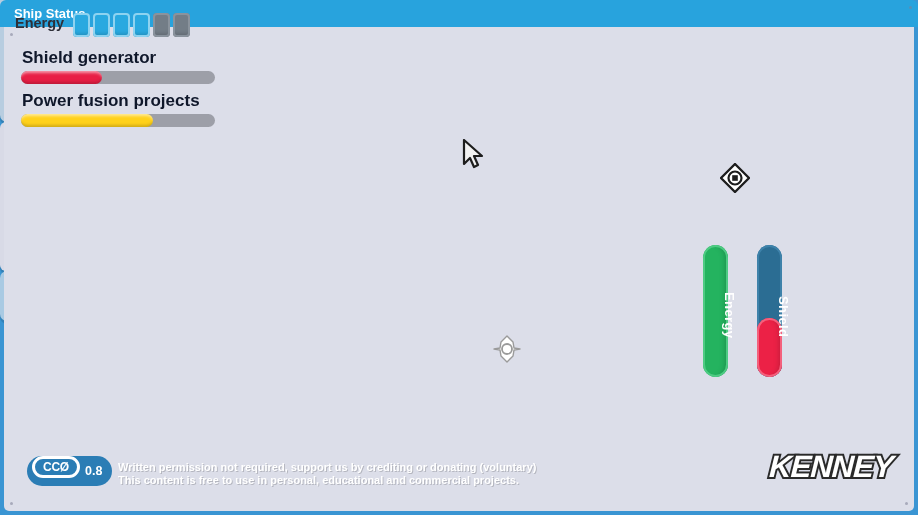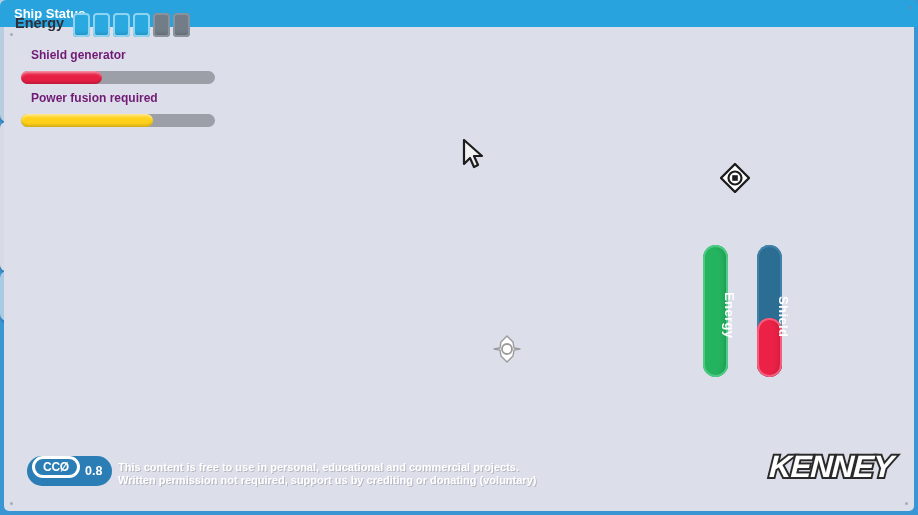--- a/index.html
+++ b/index.html
@@ -189,9 +189,9 @@
   }
   .bar-label {
     position: absolute;
-    left: 27px;
-    color: #701a75;
-    font-size: 12px;
+    left: 18px;
+    color: #0f172a;
+    font-size: 17px;
     font-weight: bold;
   }
   .bar-track {

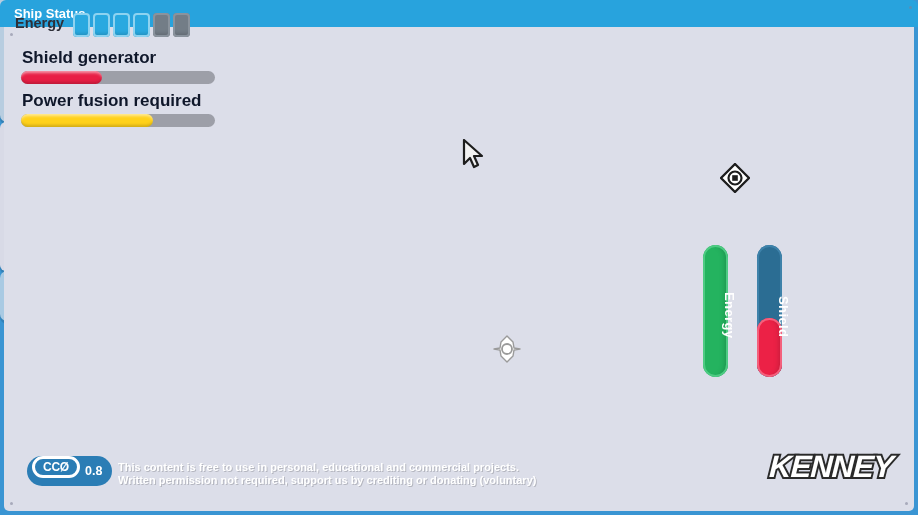--- a/index.html
+++ b/index.html
@@ -467,7 +467,7 @@
         <div class="bar-fill fill-red" id="fill-shield" style="width: 42%;"></div>
       </div>
 
-      <div class="bar-label" style="top:64px;">Power fusion required</div>
+      <div class="bar-label" style="top:64px;">Power fusion projects</div>
       <div class="bar-track" style="top:87px;">
         <div class="bar-fill fill-yellow" id="fill-power" style="width: 68%;"></div>
       </div>

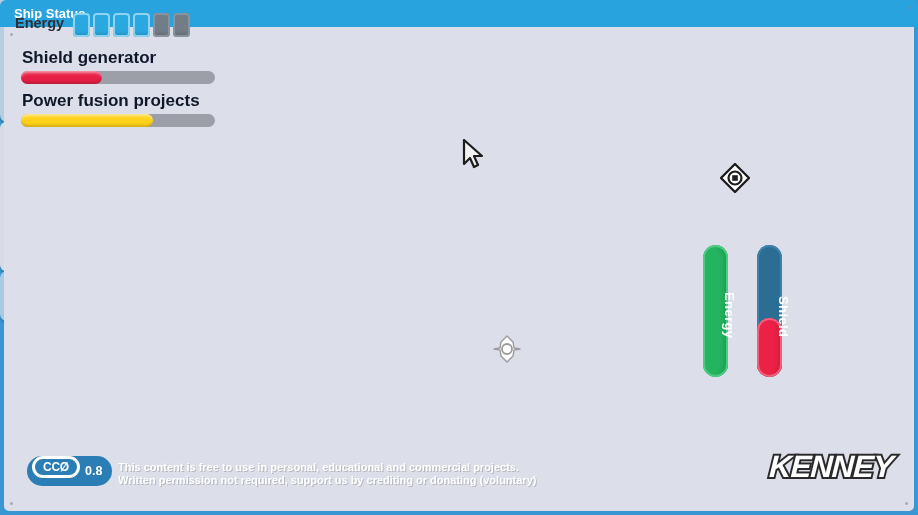--- a/index.html
+++ b/index.html
@@ -522,8 +522,8 @@
   </div>
 
   <div id="license-text">
+    <div>Written permission not required, support us by crediting or donating (voluntary)</div>
     <div>This content is free to use in personal, educational and commercial projects.</div>
-    <div>Written permission not required, support us by crediting or donating (voluntary)</div>
   </div>
 
   <div id="kenney-logo">KENNEY</div>

